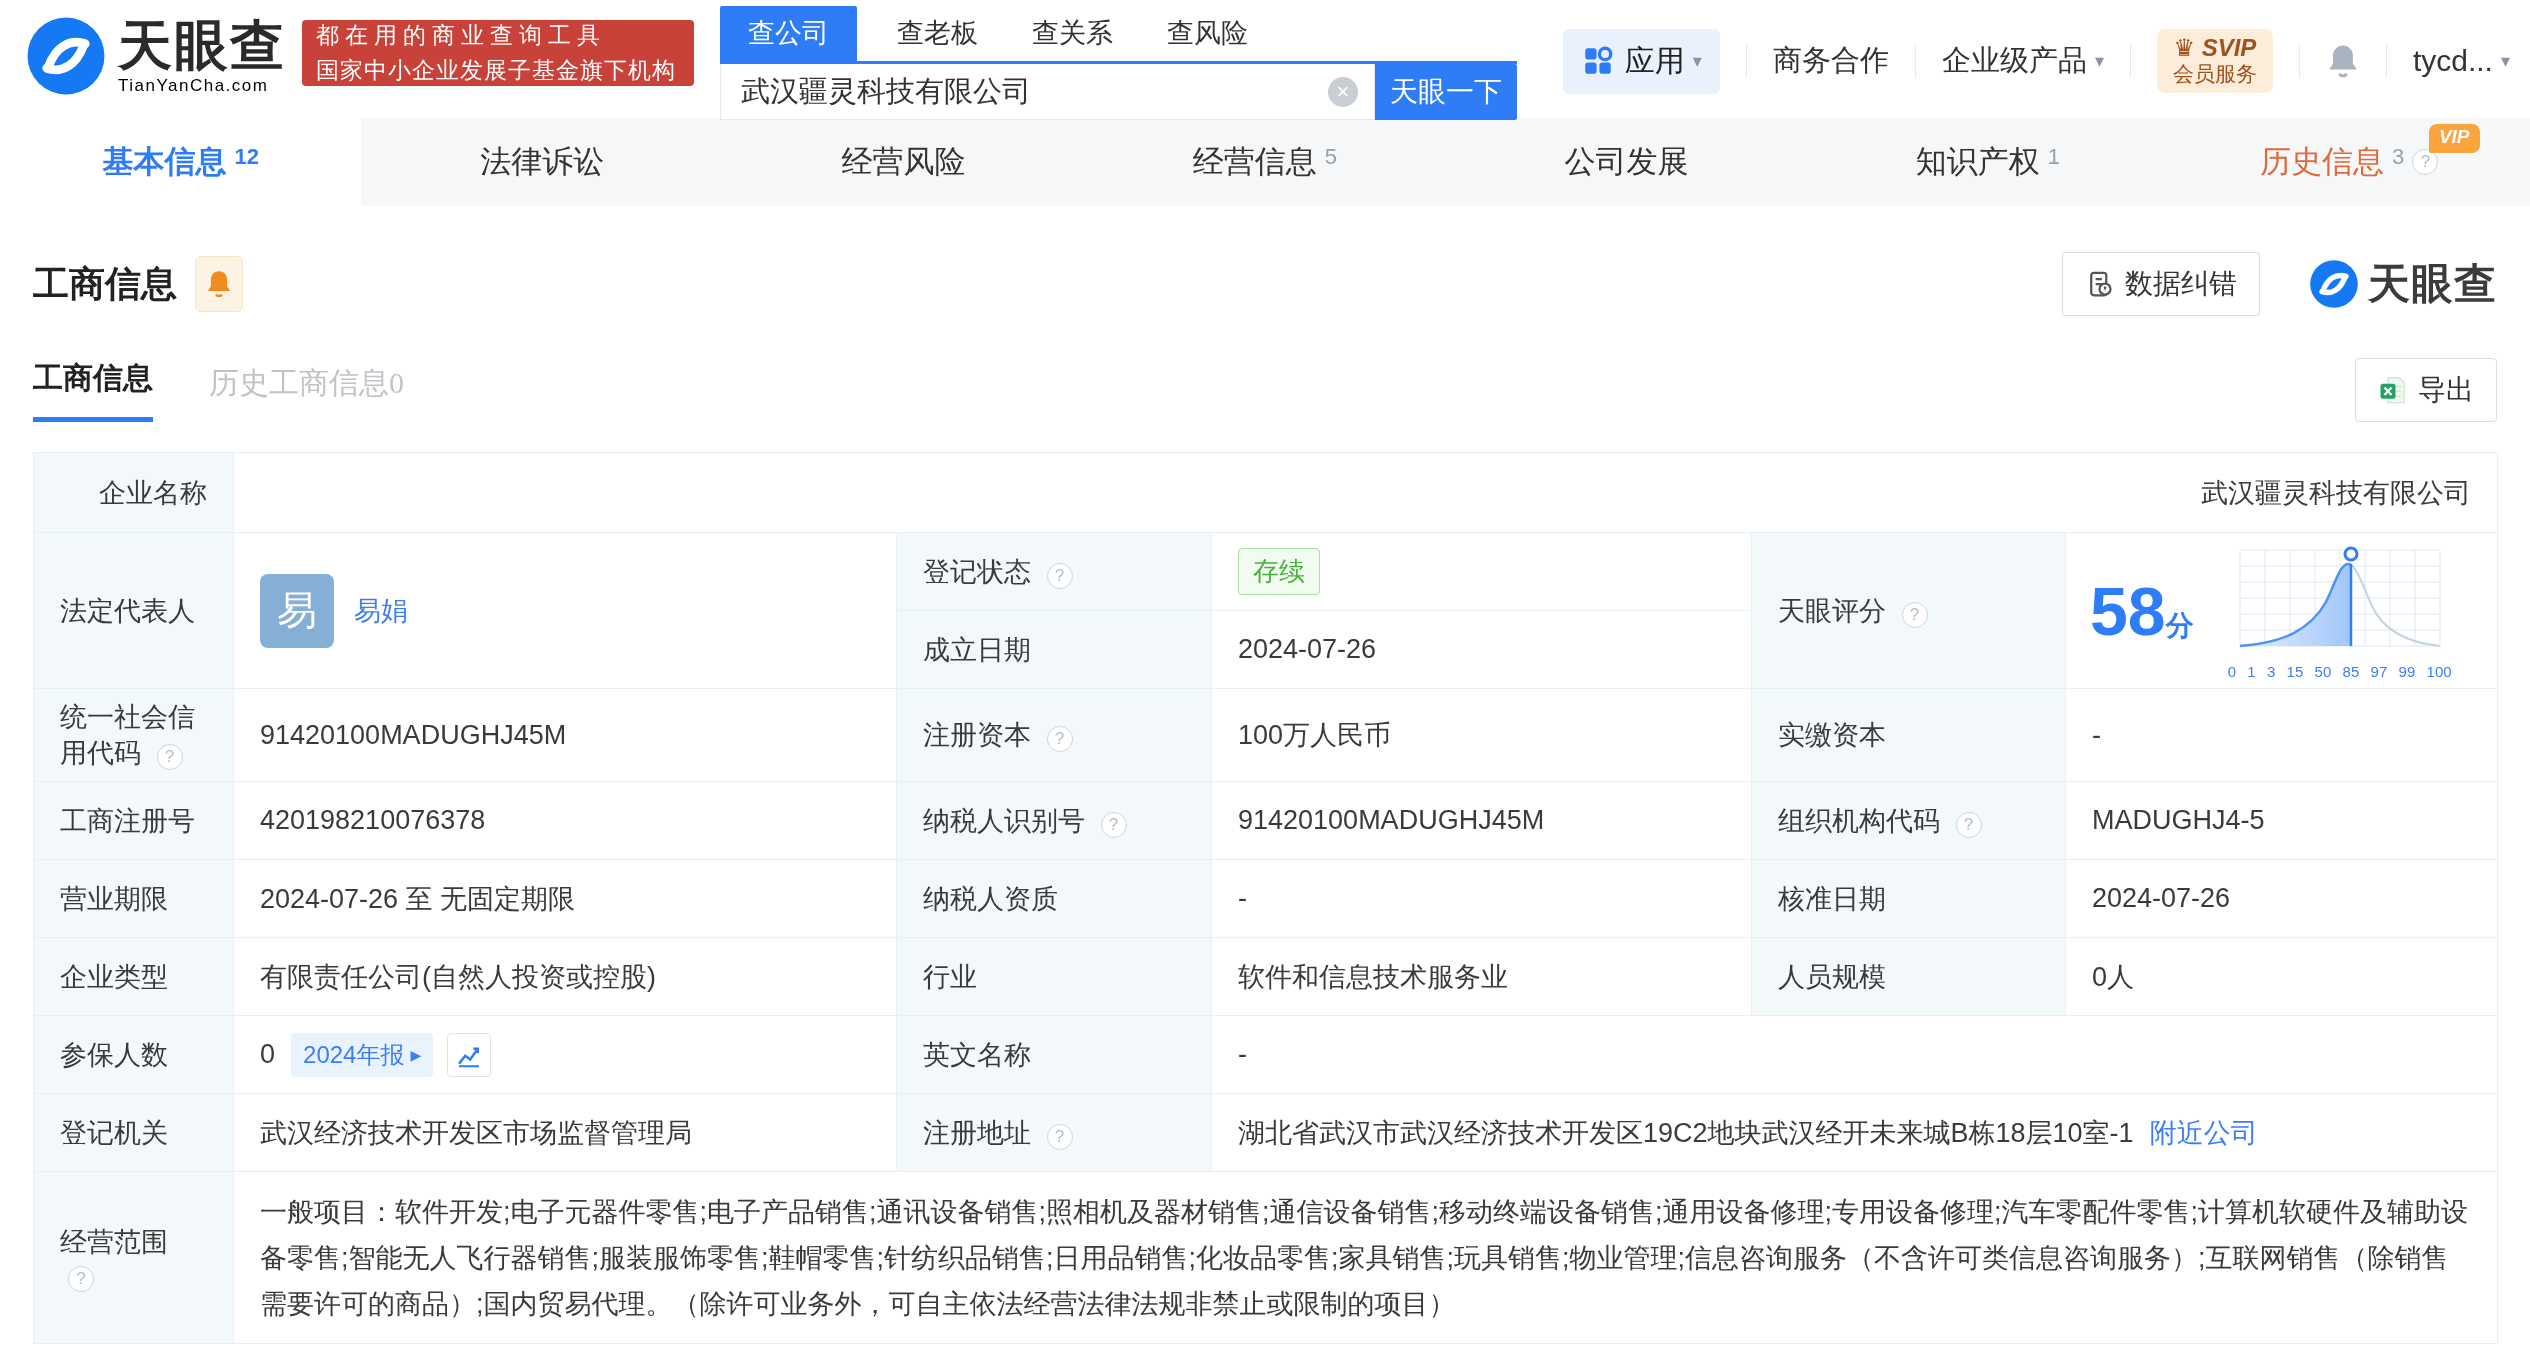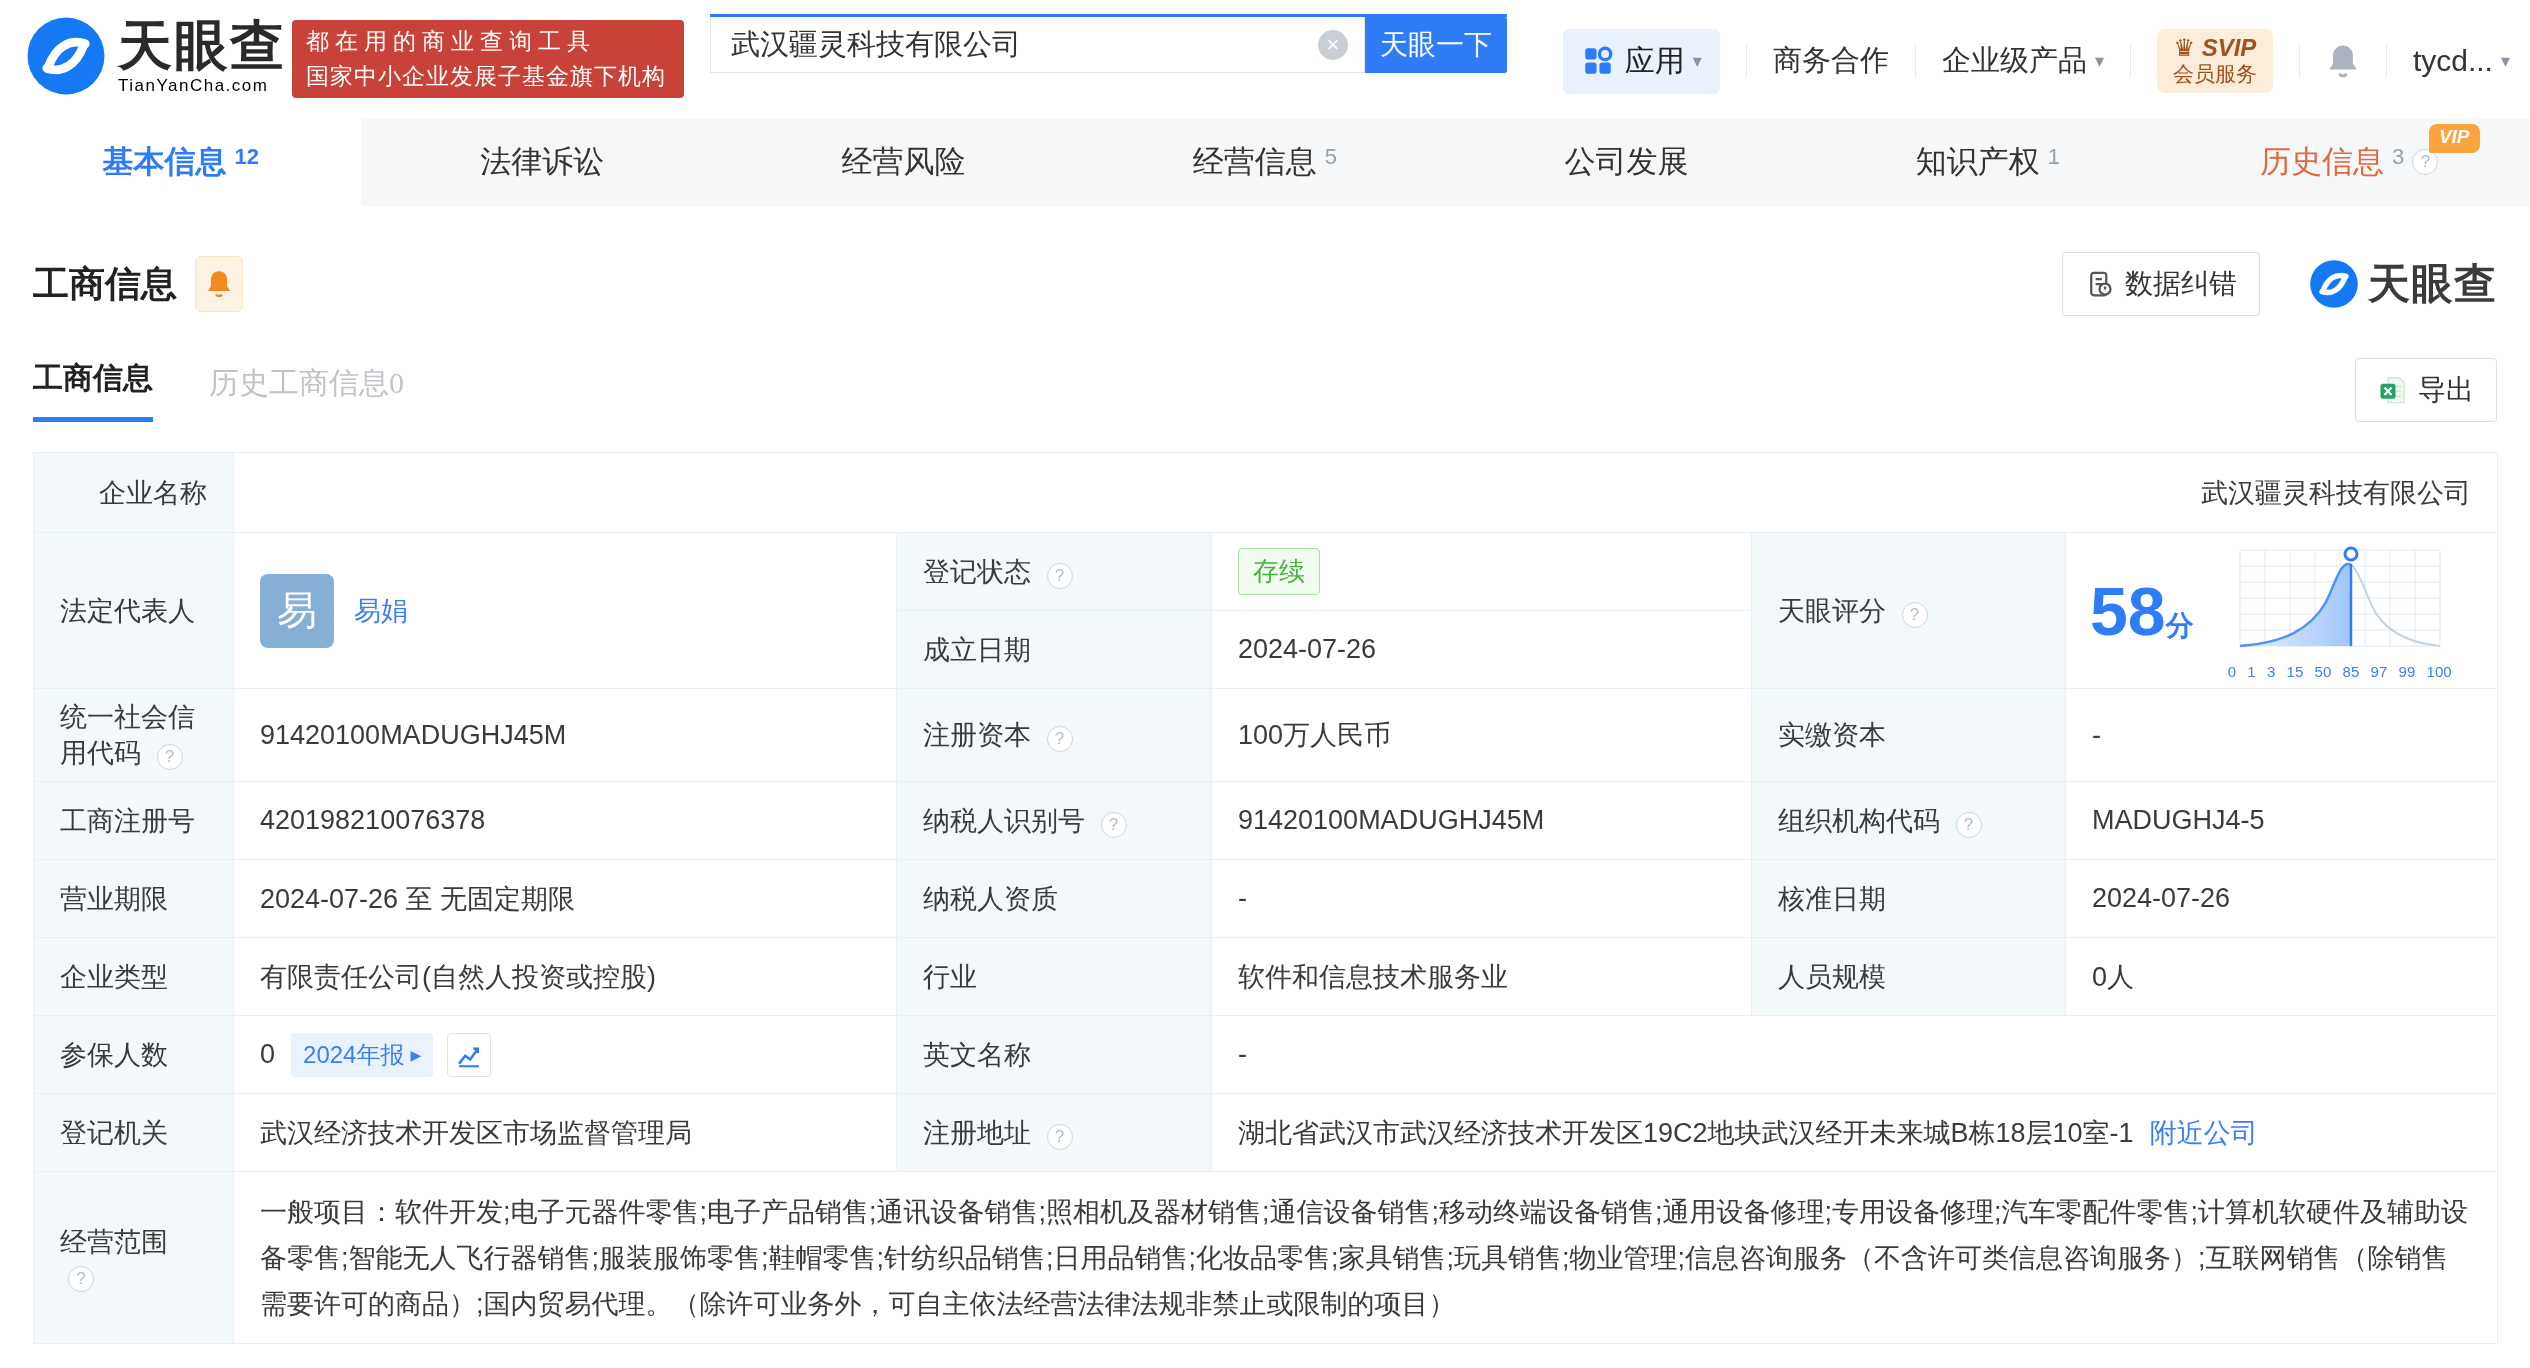--- a/index.html
+++ b/index.html
@@ -13,7 +13,7 @@
   .logo-txt { margin-left:10px; }
   .logo-brand { font-size:54px; font-weight:bold; color:#2a2a2a; letter-spacing:2px; line-height:58px;}
   .logo-domain { font-size:17px; color:#000000; letter-spacing:1.5px; margin-top:2px;}
-  .promo { margin-left:6px; margin-top:6px; width:392px; height:78px; background:#c8423a; border-radius:4px;
+  .promo { margin-left:16px; margin-top:6px; width:392px; height:66px; background:#c8423a; border-radius:4px;
            color:#fff; display:flex; flex-direction:column; justify-content:center; padding:0 14px; }
   .promo-l1 { font-size:23px; letter-spacing:6px; white-space:nowrap;}
   .promo-l2 { font-size:23px; letter-spacing:1px; margin-top:4px; white-space:nowrap;}

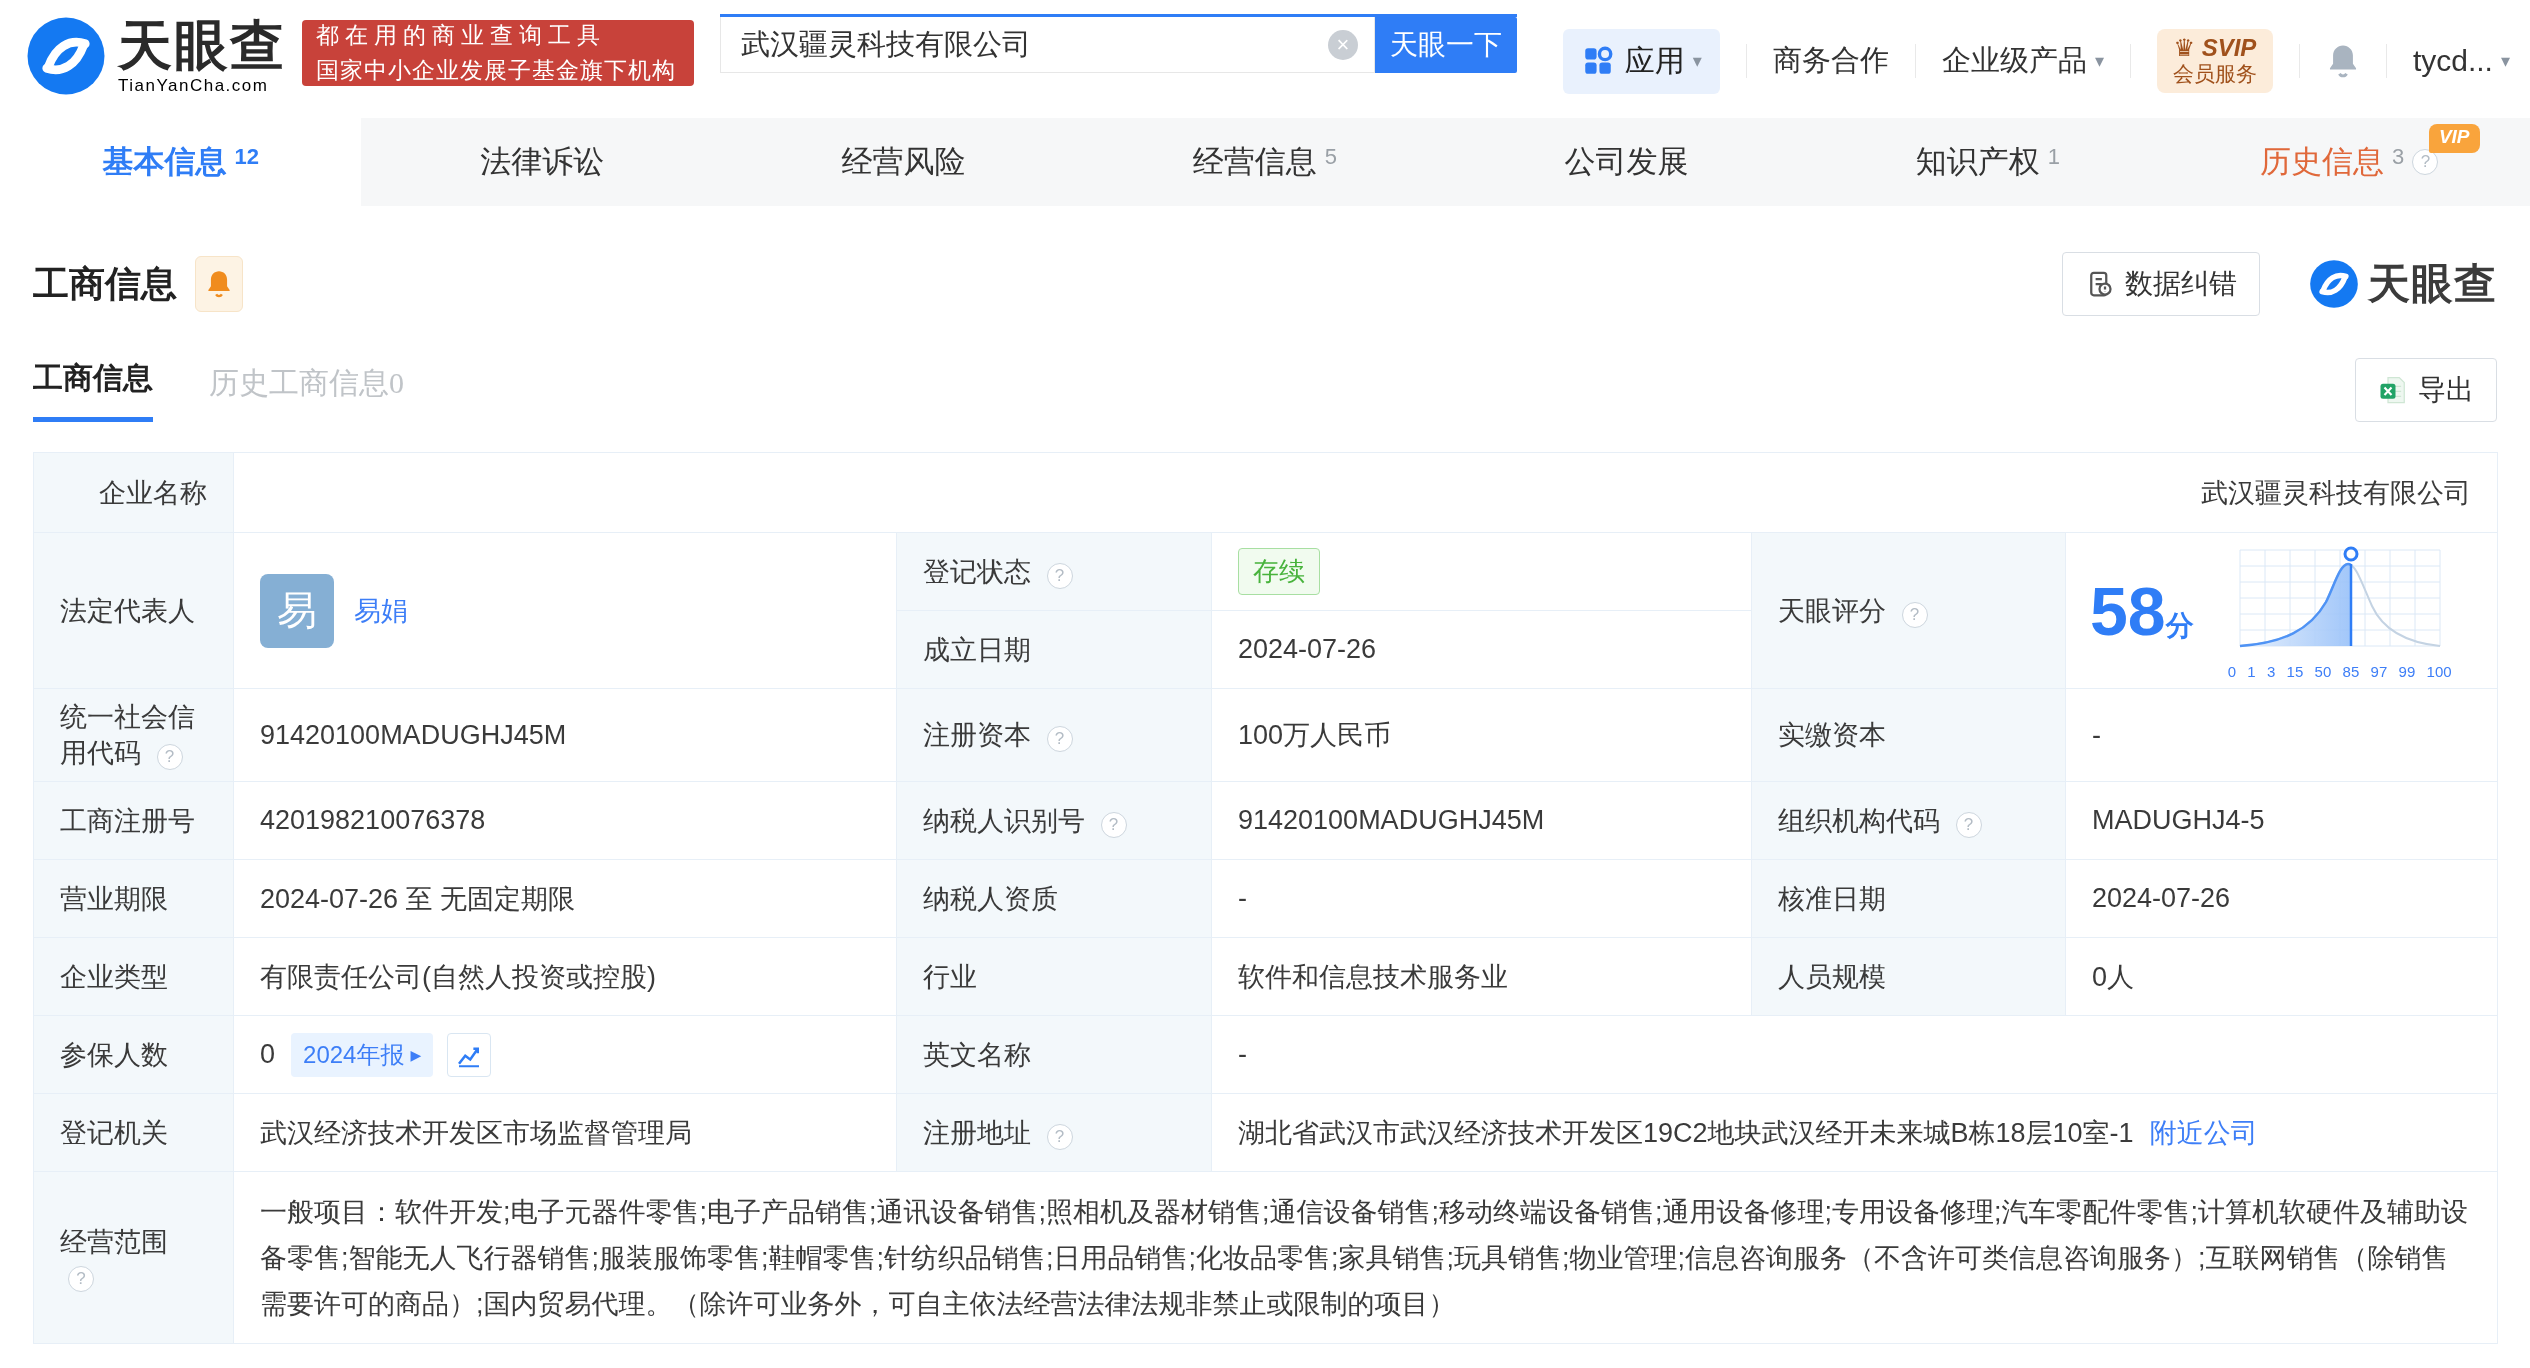--- a/index.html
+++ b/index.html
@@ -139,6 +139,12 @@
   </div>
 
   <div class="searchblock">
+    <div class="search-tabs">
+      <div class="stab active">查公司</div>
+      <div class="stab">查老板</div>
+      <div class="stab">查关系</div>
+      <div class="stab">查风险</div>
+    </div>
     <div class="search-underline"></div>
     <div class="search-row">
       <div class="input-wrap">

